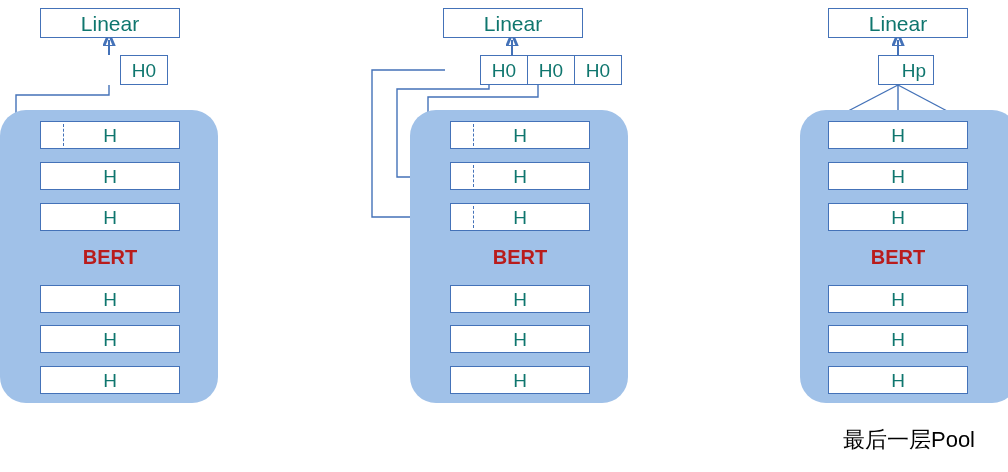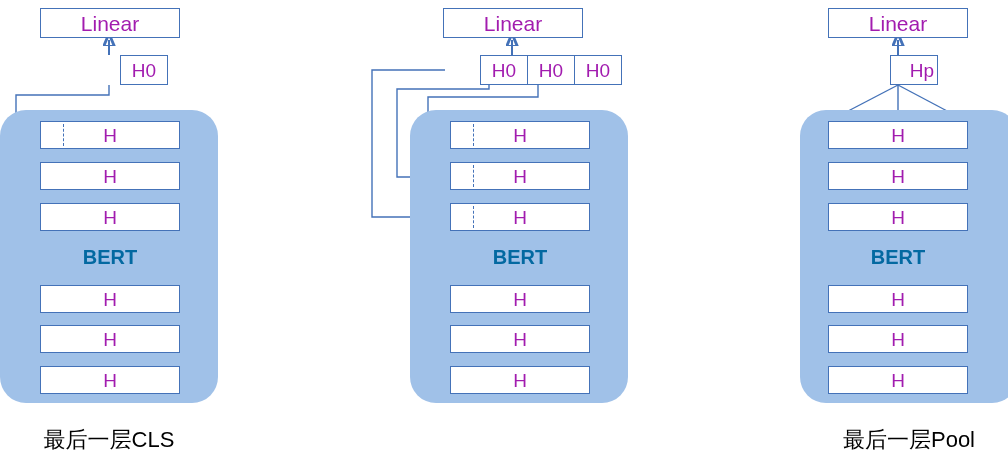--- a/index.html
+++ b/index.html
@@ -46,7 +46,7 @@
     display: flex;
     align-items: center;
     justify-content: center;
-    color: #a21caf;
+    color: #0f766e;
     line-height: 1;
   }
   .h-box {

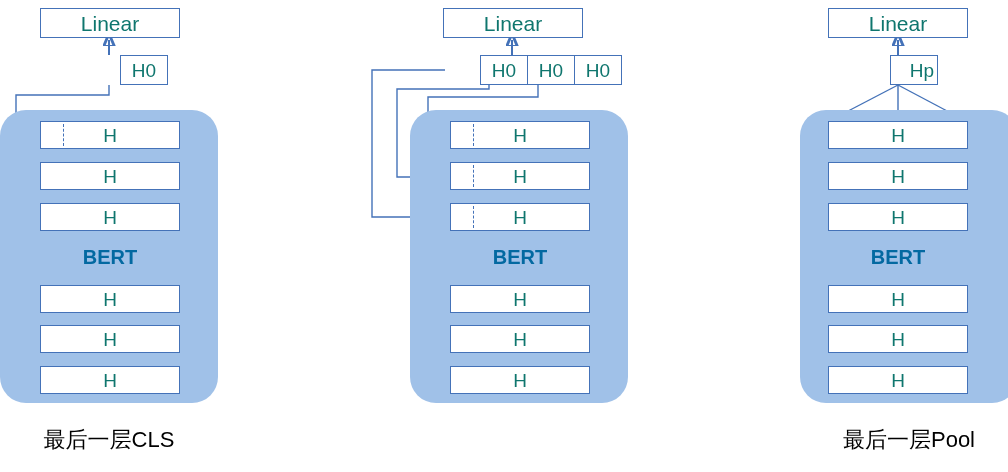--- a/index.html
+++ b/index.html
@@ -251,7 +251,7 @@
       <span>Linear</span>
     </div>
 
-    <div class="box hp-box" style="left:218px; top:55px; width:48px;padding-left:16px;">
+    <div class="box hp-box" style="left:206px; top:55px; width:56px;padding-left:16px;">
       <span>Hp</span>
     </div>
 

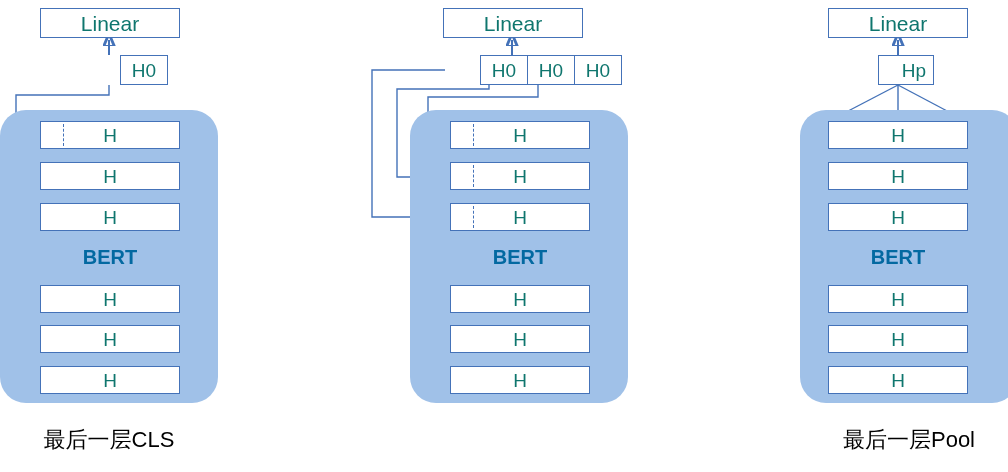--- a/index.html
+++ b/index.html
@@ -79,7 +79,7 @@
     position: absolute;
     font-size: 20px;
     font-weight: bold;
-    color: #0369a1;
+    color: #b91c1c;
     text-align: center;
     line-height: 1;
   }

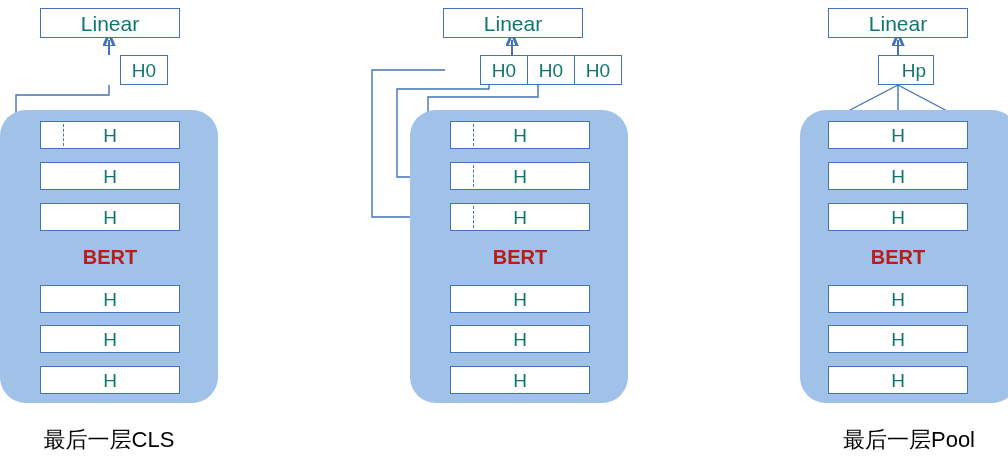--- a/index.html
+++ b/index.html
@@ -164,9 +164,6 @@
       <span>H</span>
     </div>
 
-    <div class="caption" style="left:0px; top:428px; width:218px;">
-      <span>最后一层CLS</span>
-    </div>
   </div>
 
   <div class="panel" id="panel-last-n-layers-cls">

